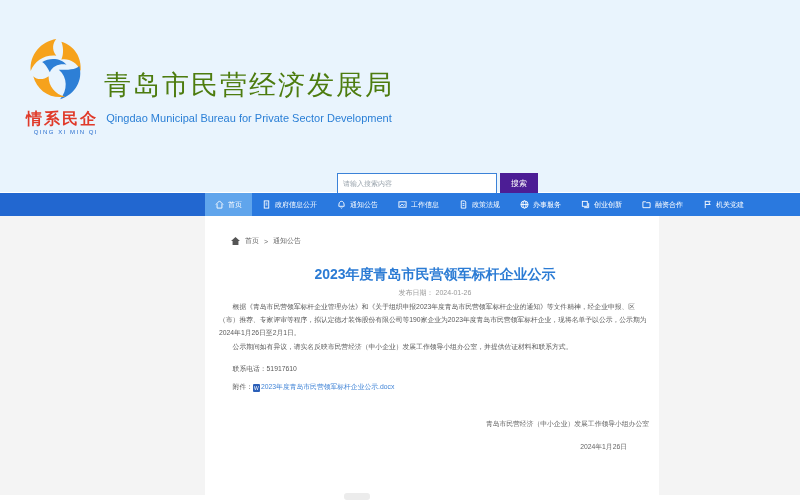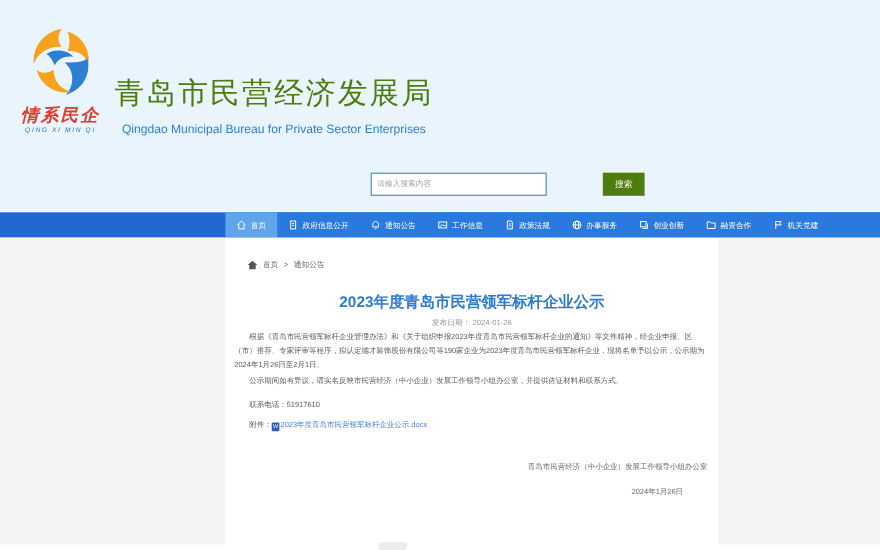--- a/index.html
+++ b/index.html
@@ -8,7 +8,7 @@
 
   
   .header { position:absolute; left:0; top:0; width:800px; height:192px; background:#e9f4fd; }
-  .logo { position:absolute; left:12px; top:23px; width:86px; height:120px; text-align:center;font-style:italic; }
+  .logo { position:absolute; left:12px; top:36px; width:86px; height:120px; text-align:right; }
   .logo svg { width:64px; height:74px; display:block; margin:0 auto; }
   .logo-cn { color:#e03a2a; font-weight:bold; font-size:16px; letter-spacing:2px; line-height:18px; }
   .logo-en { color:#2a6fd0; font-size:6px; letter-spacing:1.5px; line-height:9px; }

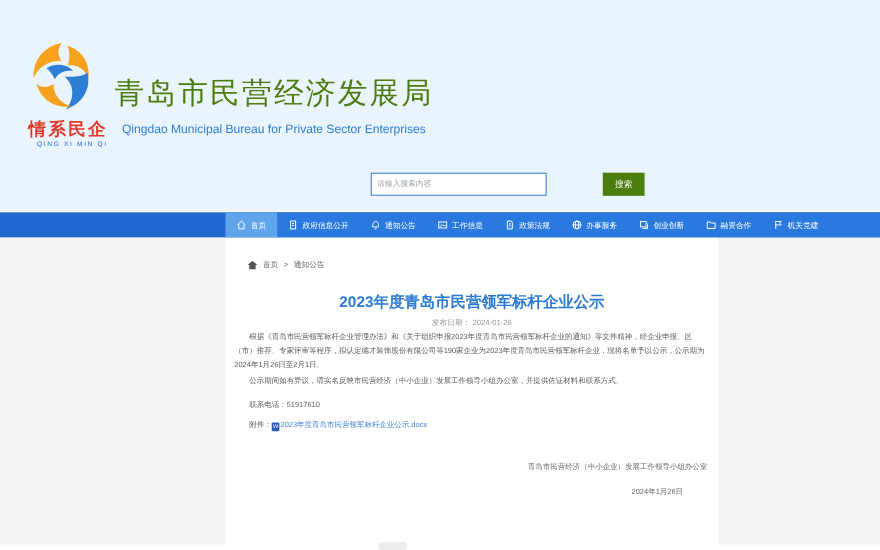--- a/index.html
+++ b/index.html
@@ -77,7 +77,7 @@
 
     <div class="bureau bureau1">
       <div class="cn">青岛市民营经济发展局</div>
-      <div class="en">Qingdao Municipal Bureau for Private Sector Enterprises</div>
+      <div class="en">Qingdao Municipal Bureau for Private Sector Development</div>
     </div>
 
     <div class="bureau bureau2">

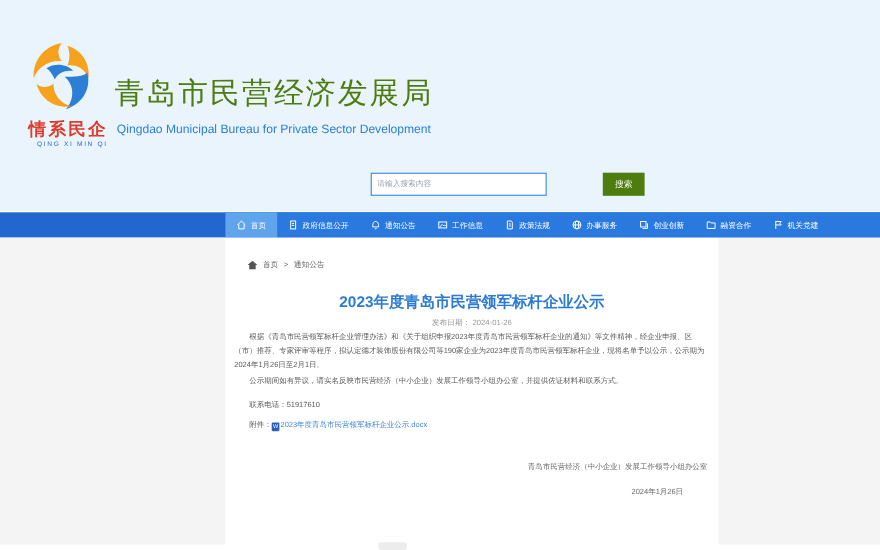--- a/index.html
+++ b/index.html
@@ -18,7 +18,7 @@
   .bureau .cn { color:#4d7c0f; font-weight:normal; font-size:27px; letter-spacing:2px; line-height:46px; white-space:nowrap; }
   .bureau .en { color:#2a7fd6; font-size:11px; line-height:20px; white-space:nowrap; }
 
-  .searchbar { position:absolute; left:337px; top:157px; height:22px; display:flex;gap:48px; }
+  .searchbar { position:absolute; left:337px; top:173px; height:22px; display:flex; }
   .search-input { width:160px; height:21px; border:1px solid #3b82d8; background:#ffffff; font-size:7px; color:#333; padding:0 5px; outline:none; }
   .search-input::placeholder { color:#9aa4ad; }
   .search-btn { width:38px; height:21px; margin-left:3px; background:#4d7c0f; color:#ffffff; border:none; font-size:8px; cursor:pointer; }

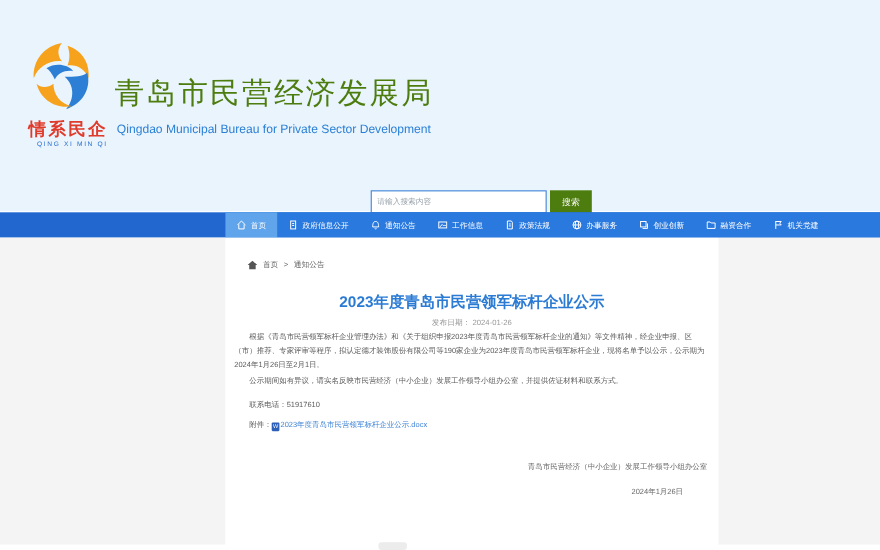--- a/index.html
+++ b/index.html
@@ -21,7 +21,7 @@
   .searchbar { position:absolute; left:337px; top:173px; height:22px; display:flex; }
   .search-input { width:160px; height:21px; border:1px solid #3b82d8; background:#ffffff; font-size:7px; color:#333; padding:0 5px; outline:none; }
   .search-input::placeholder { color:#9aa4ad; }
-  .search-btn { width:38px; height:21px; margin-left:3px; background:#4d7c0f; color:#ffffff; border:none; font-size:8px; cursor:pointer; }
+  .search-btn { width:38px; height:21px; margin-left:3px; background:#4c1d95; color:#ffffff; border:none; font-size:8px; cursor:pointer; }
 
   
   .nav { position:absolute; left:0; top:193px; width:800px; height:23px; background:#2267d0; }

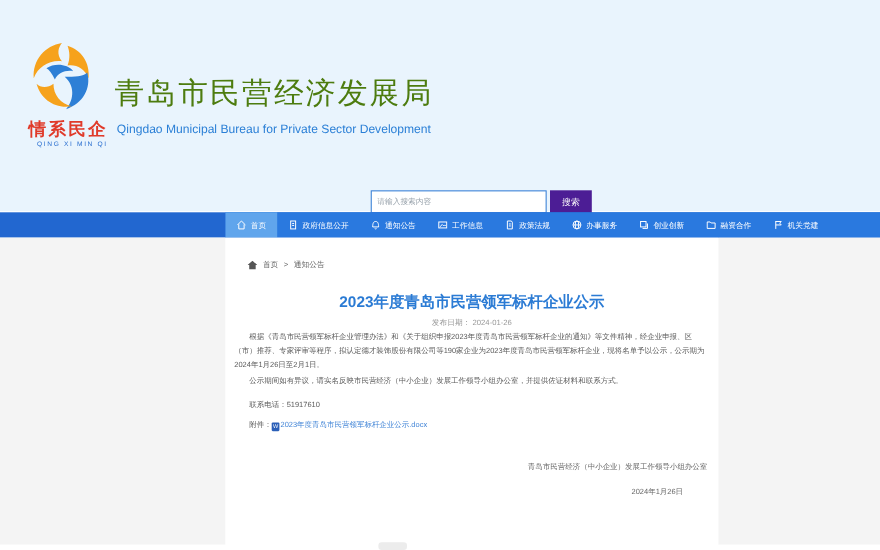--- a/index.html
+++ b/index.html
@@ -34,7 +34,7 @@
   .side-gray { position:absolute; top:216px; height:279px; background:#f4f4f4; }
   .side-left { left:0; width:205px; }
   .side-right { left:653px; width:147px; }
-  .card { position:absolute; left:205px; top:216px; width:448px; height:279px; background:#ffffff; }
+  .card { position:absolute; left:211px; top:216px; width:448px; height:279px; background:#ffffff; }
 
   .breadcrumb { position:absolute; left:20px; top:20px; display:flex; align-items:center; gap:5px; font-size:7px; color:#666; }
   .breadcrumb svg { width:9px; height:8px; }

